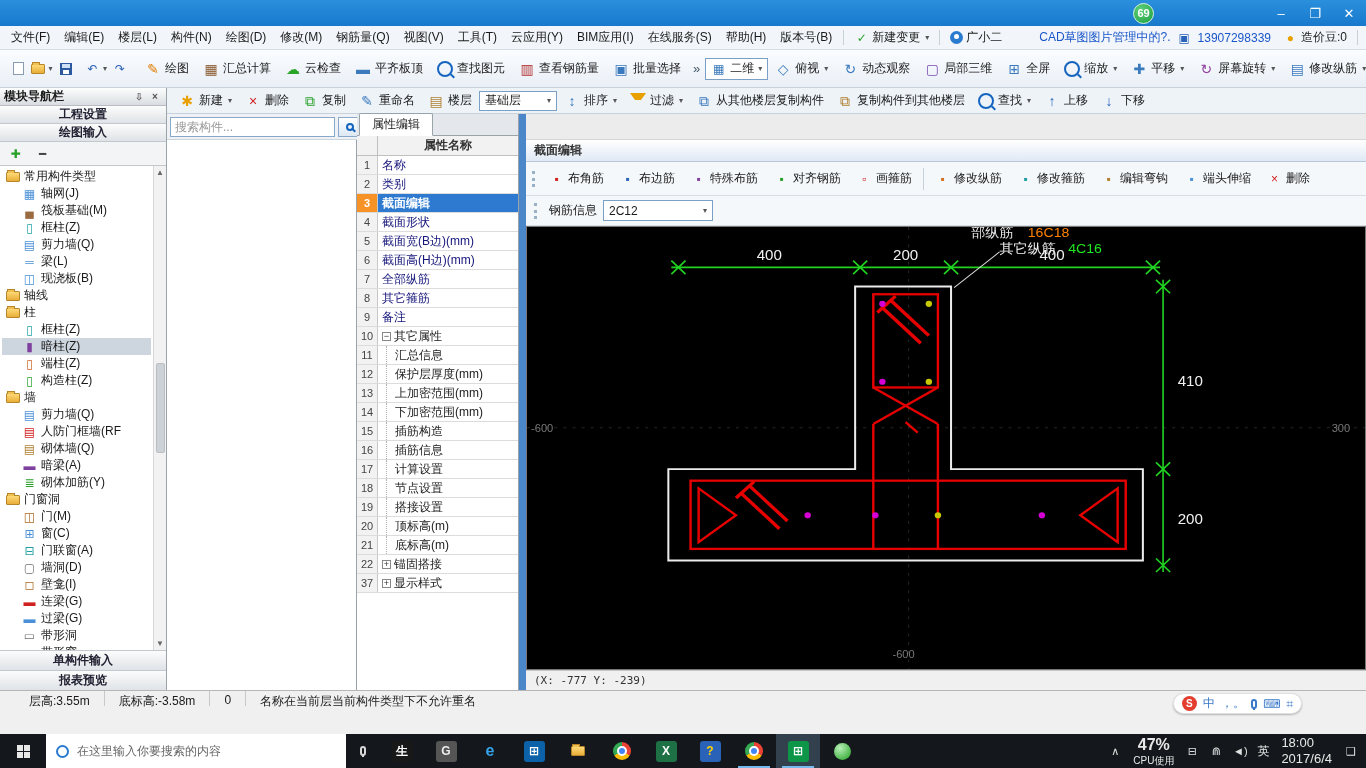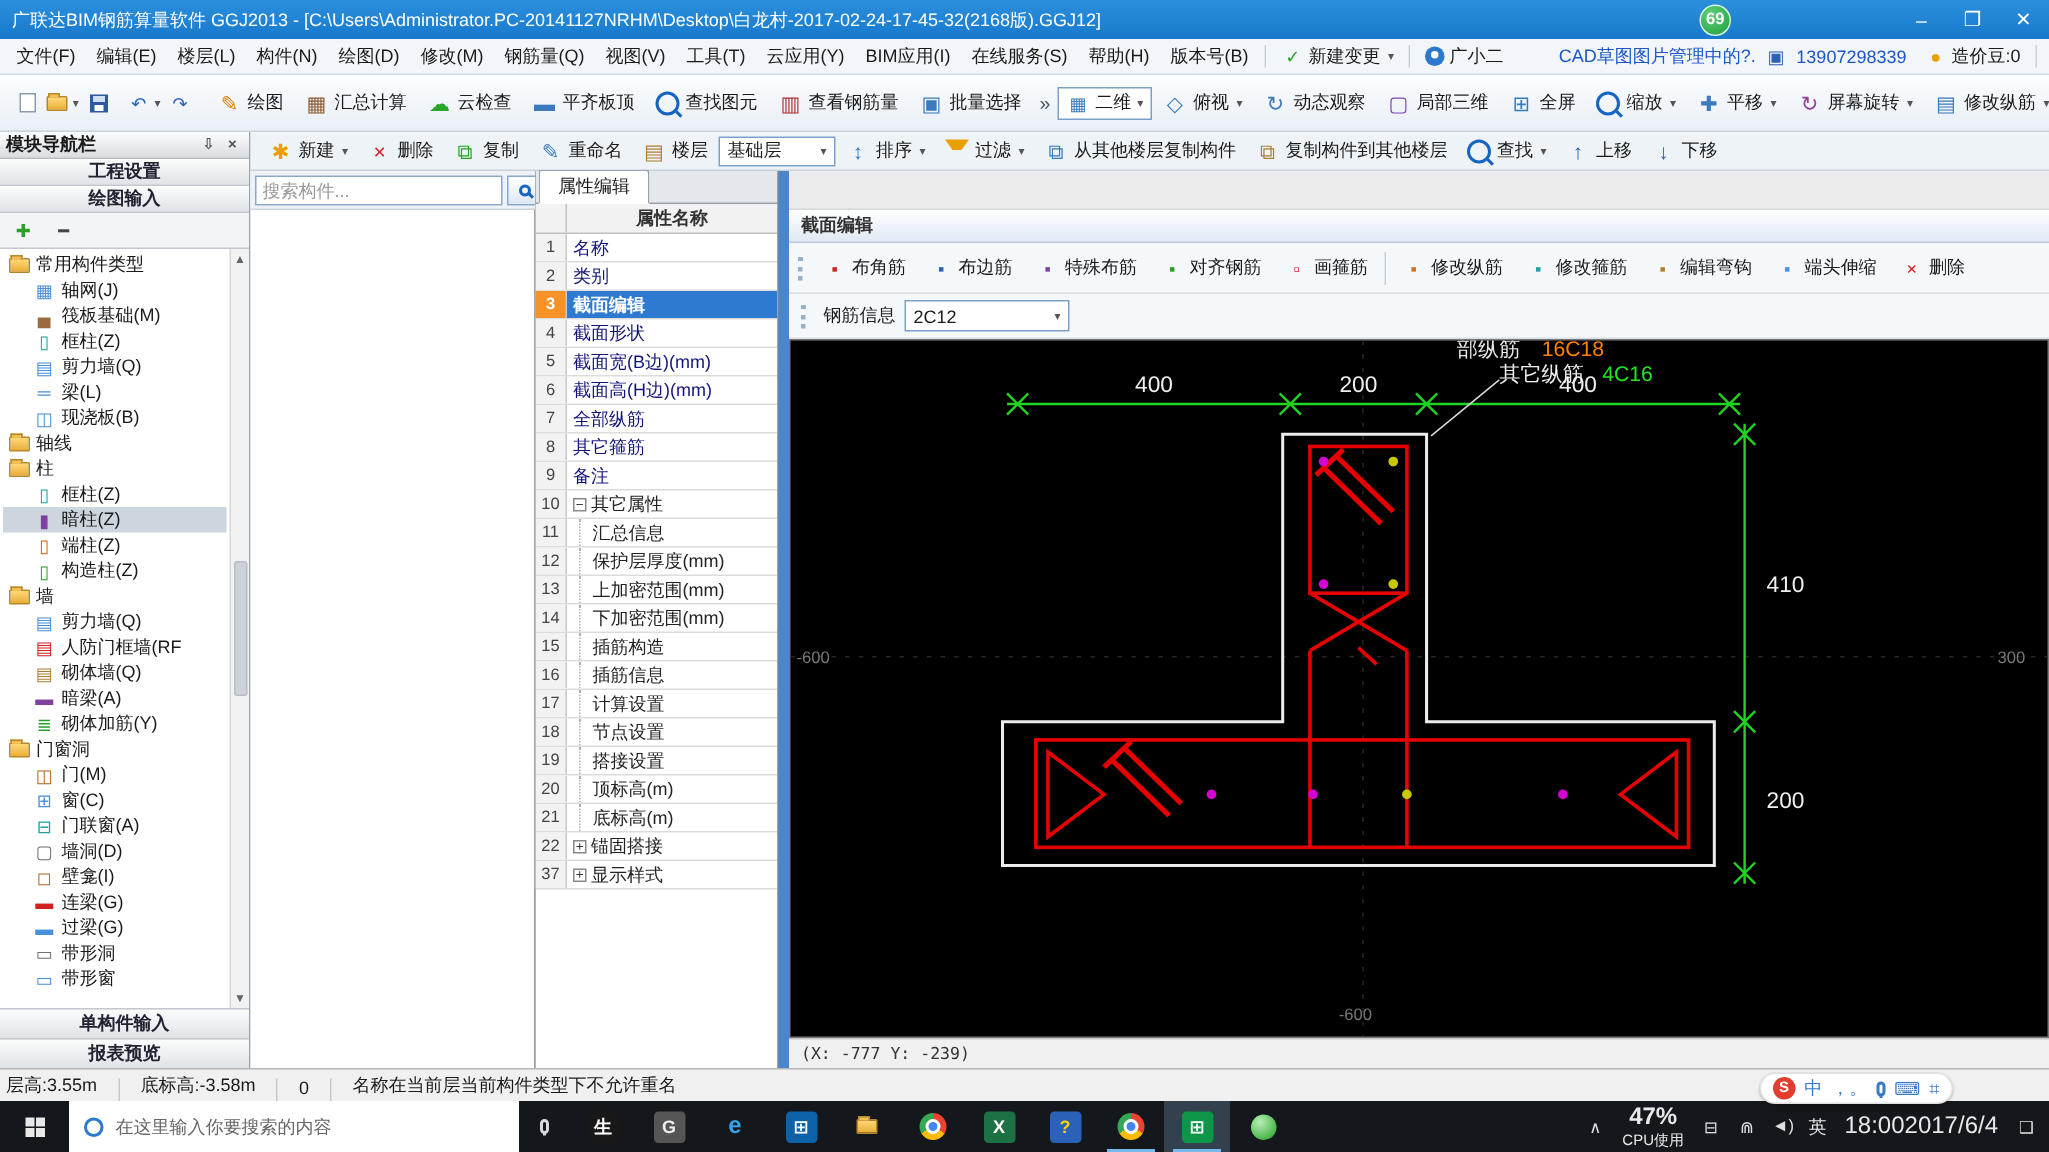--- a/index.html
+++ b/index.html
@@ -150,7 +150,6 @@
 <body>
 
 <div class="titlebar">
-  <span class="title">广联达BIM钢筋算量软件 GGJ2013 - [C:\Users\Administrator.PC-20141127NRHM\Desktop\白龙村-2017-02-24-17-45-32(2168版).GGJ12]</span>
   <span class="spacer"></span>
   <span class="badge">69</span>
   <span class="winbtn">–</span>

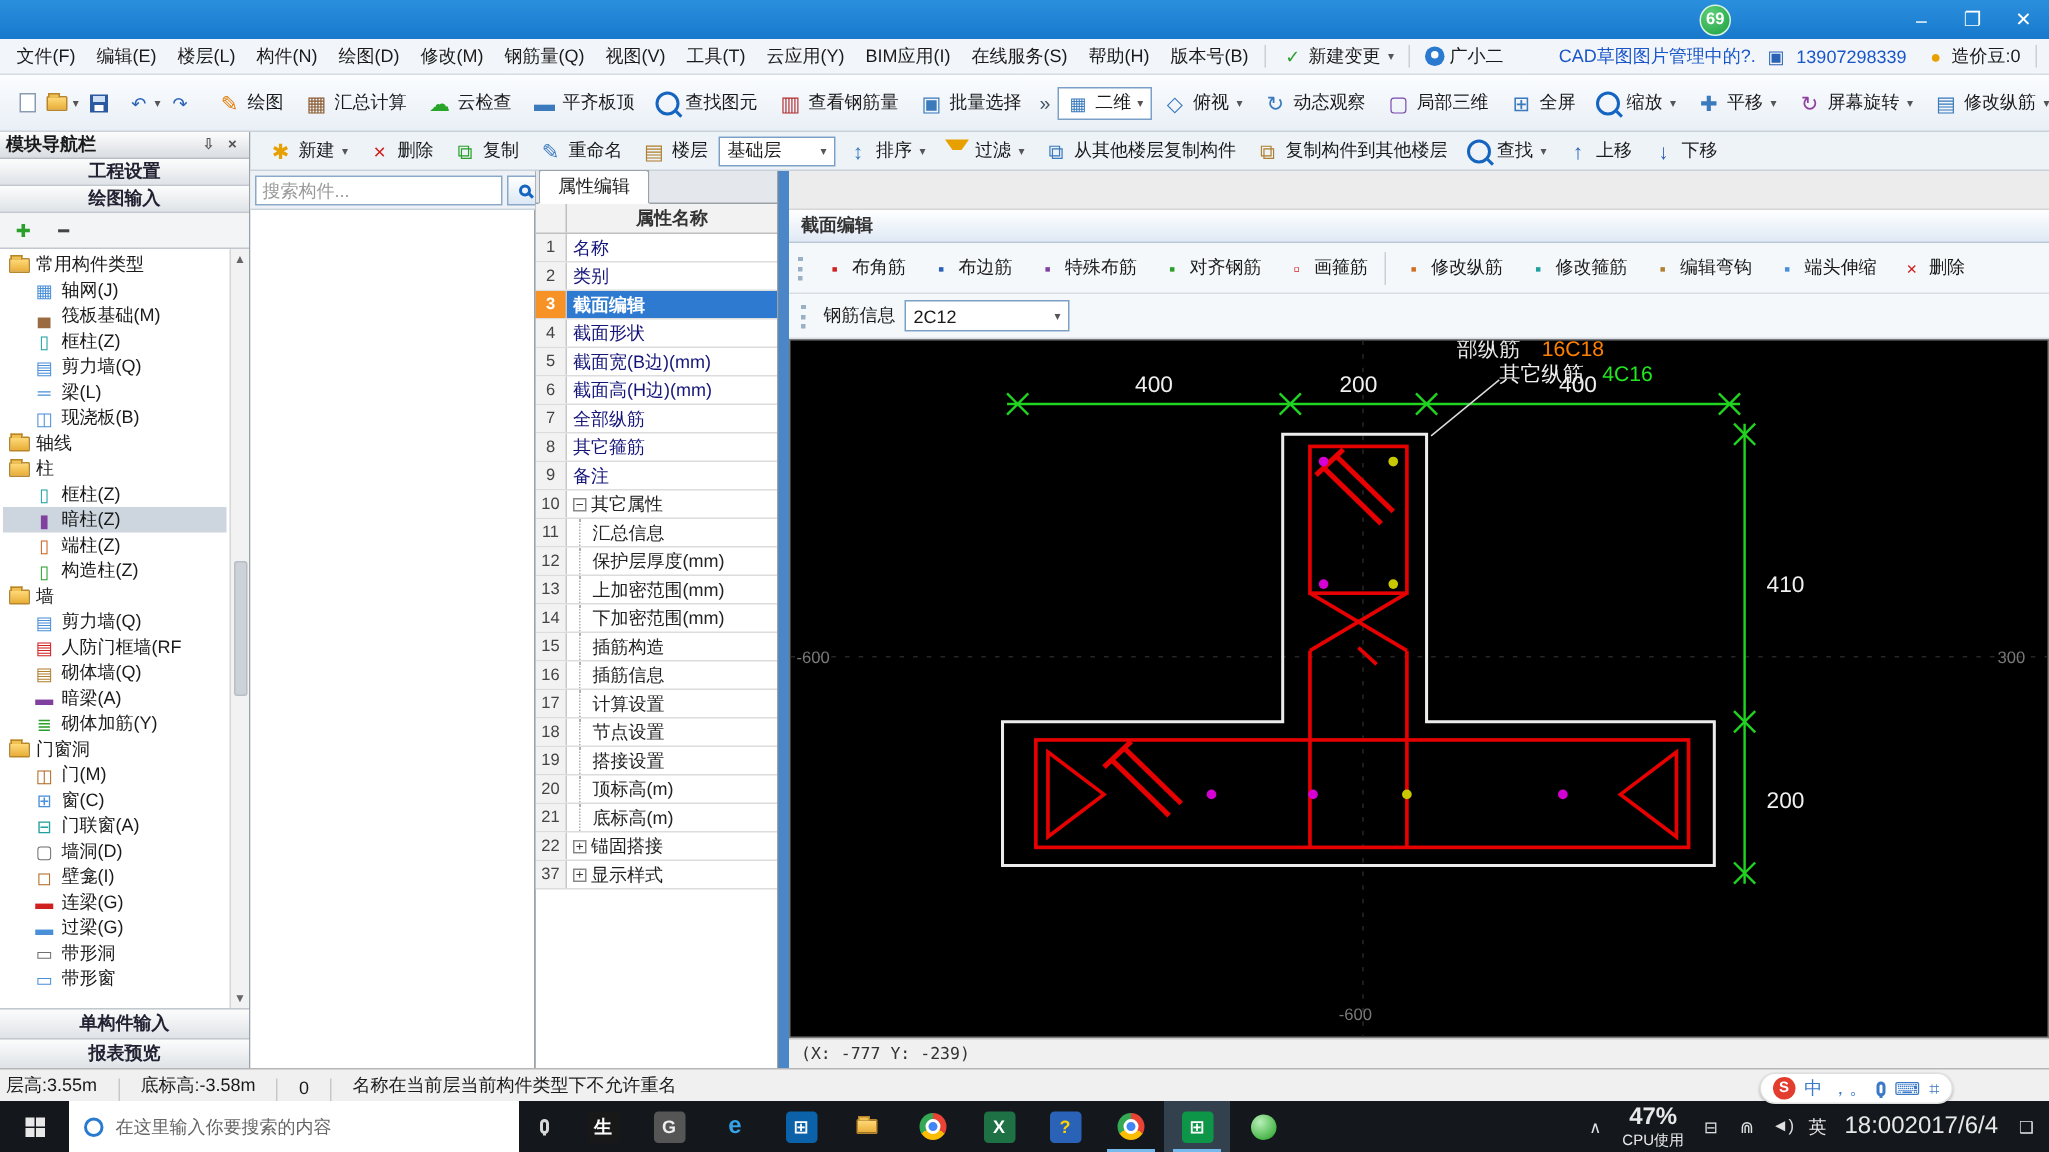--- a/index.html
+++ b/index.html
@@ -99,7 +99,7 @@
 .ed-canvas svg{display:block;width:100%;height:100%;font-family:"Liberation Sans","DejaVu Sans",sans-serif}
 .ed-coords{height:20px;flex:0 0 auto;background:#f0f0f0;border-top:1px solid #c6c6c6;display:flex;align-items:center;padding-left:8px;font-family:"DejaVu Sans Mono",monospace;font-size:11px;color:#333}
 
-.statusbar{height:22px;flex:0 0 auto;background:#f0f0f0;border-top:1px solid #b6b6b6;display:flex;align-items:flex-end;padding:0 0;gap:10px;position:relative}
+.statusbar{height:44px;flex:0 0 auto;background:#f0f0f0;border-top:1px solid #b6b6b6;display:flex;align-items:flex-start;padding:0 25px;gap:10px;position:relative}
 .sb-cell{padding:2px 4px}
 .sb-div{width:1px;height:15px;background:#c8c8c8}
 .sogou{position:absolute;right:64px;top:2px;height:21px;background:#fff;border:1px solid #e0e0e0;border-radius:11px;box-shadow:0 1px 2px rgba(0,0,0,.25);display:flex;align-items:center;gap:6px;padding:0 8px}

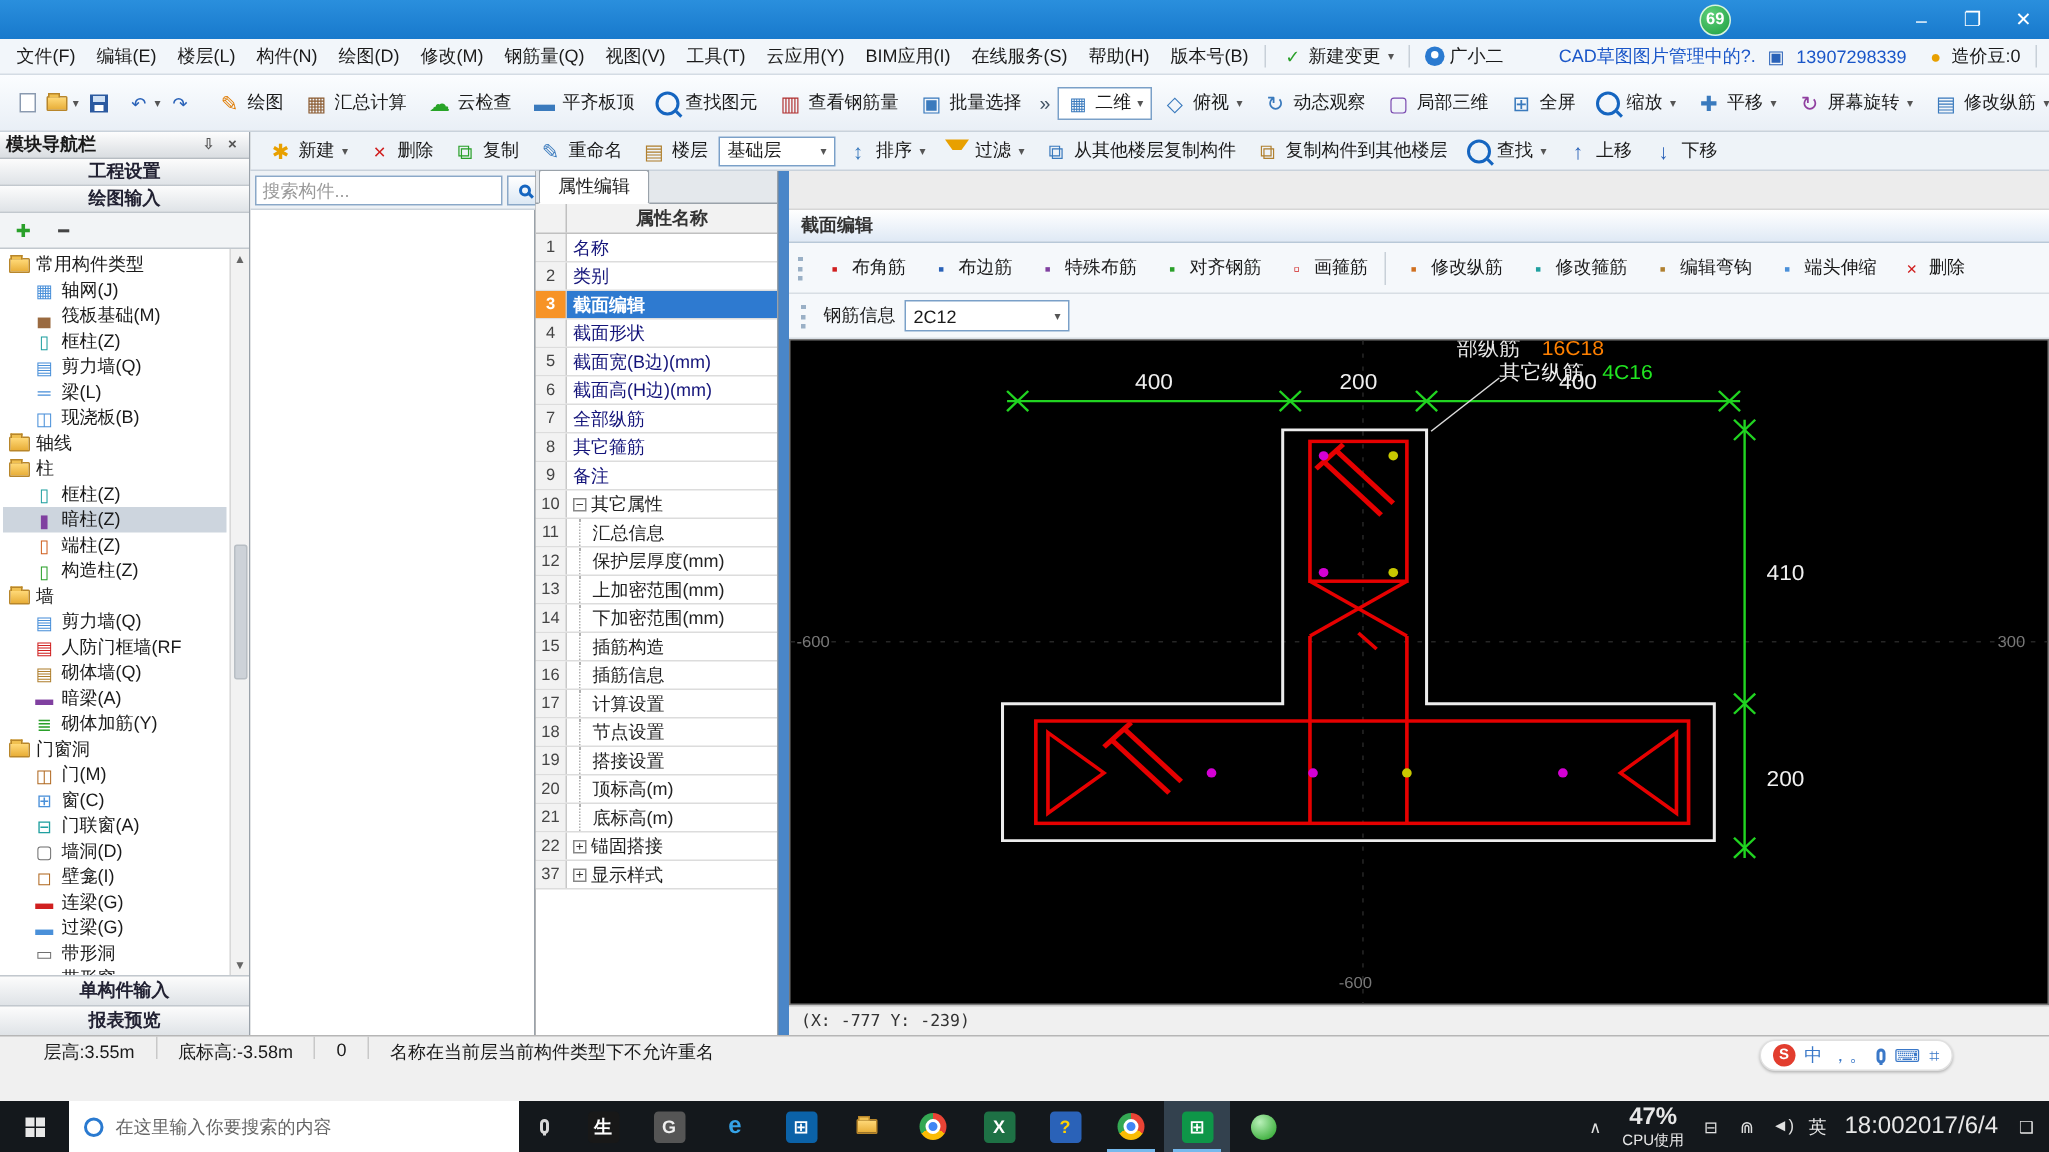--- a/index.html
+++ b/index.html
@@ -131,7 +131,7 @@
 .tk-cpu b{font-size:16px}
 .tk-cpu i,.tk-time i,.tk-time b{font-style:normal;font-weight:normal}
 .tk-lang{min-width:20px;text-align:center}
-.tk-time{display:flex;flex-direction:row;align-items:flex-start;line-height:1.25;font-size:16px;padding:0 6px}
+.tk-time{display:flex;flex-direction:column;align-items:flex-start;line-height:1.25;font-size:13px;padding:0 6px}
 
 .sq{display:inline-flex;align-items:center;justify-content:center;border-radius:3px}
 .icon-page{width:11px;height:13px;background:#fff;border:1px solid #8a9ab0;display:inline-block}

